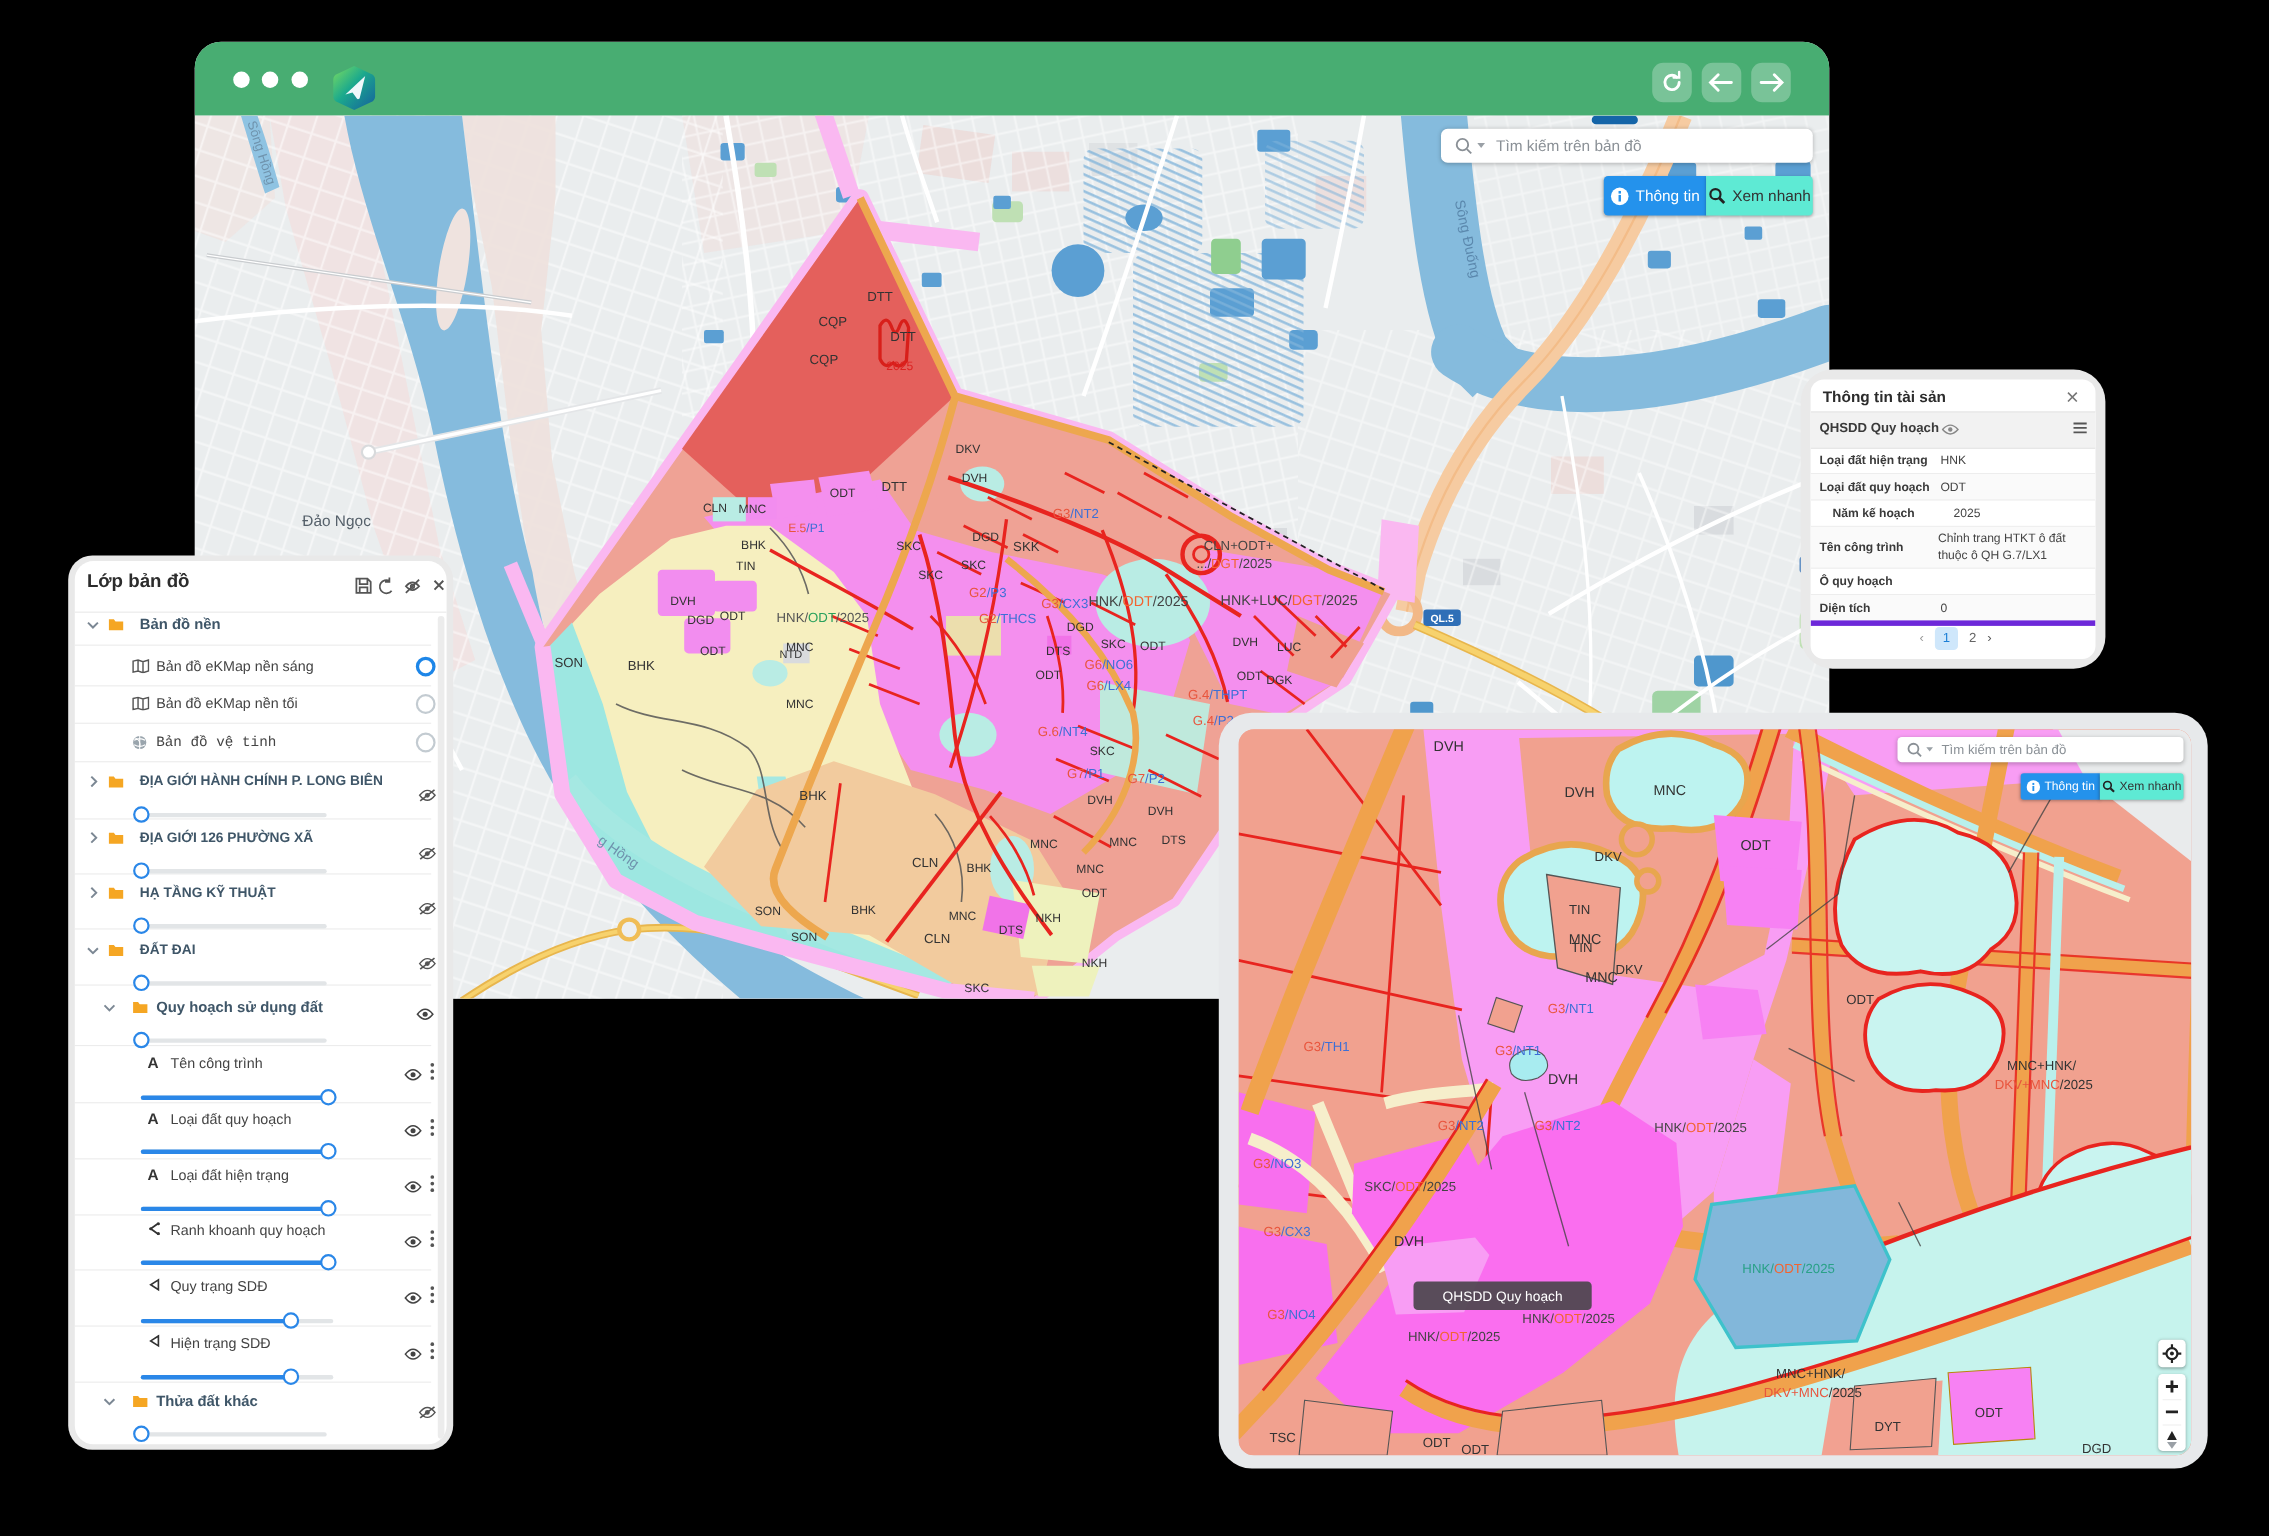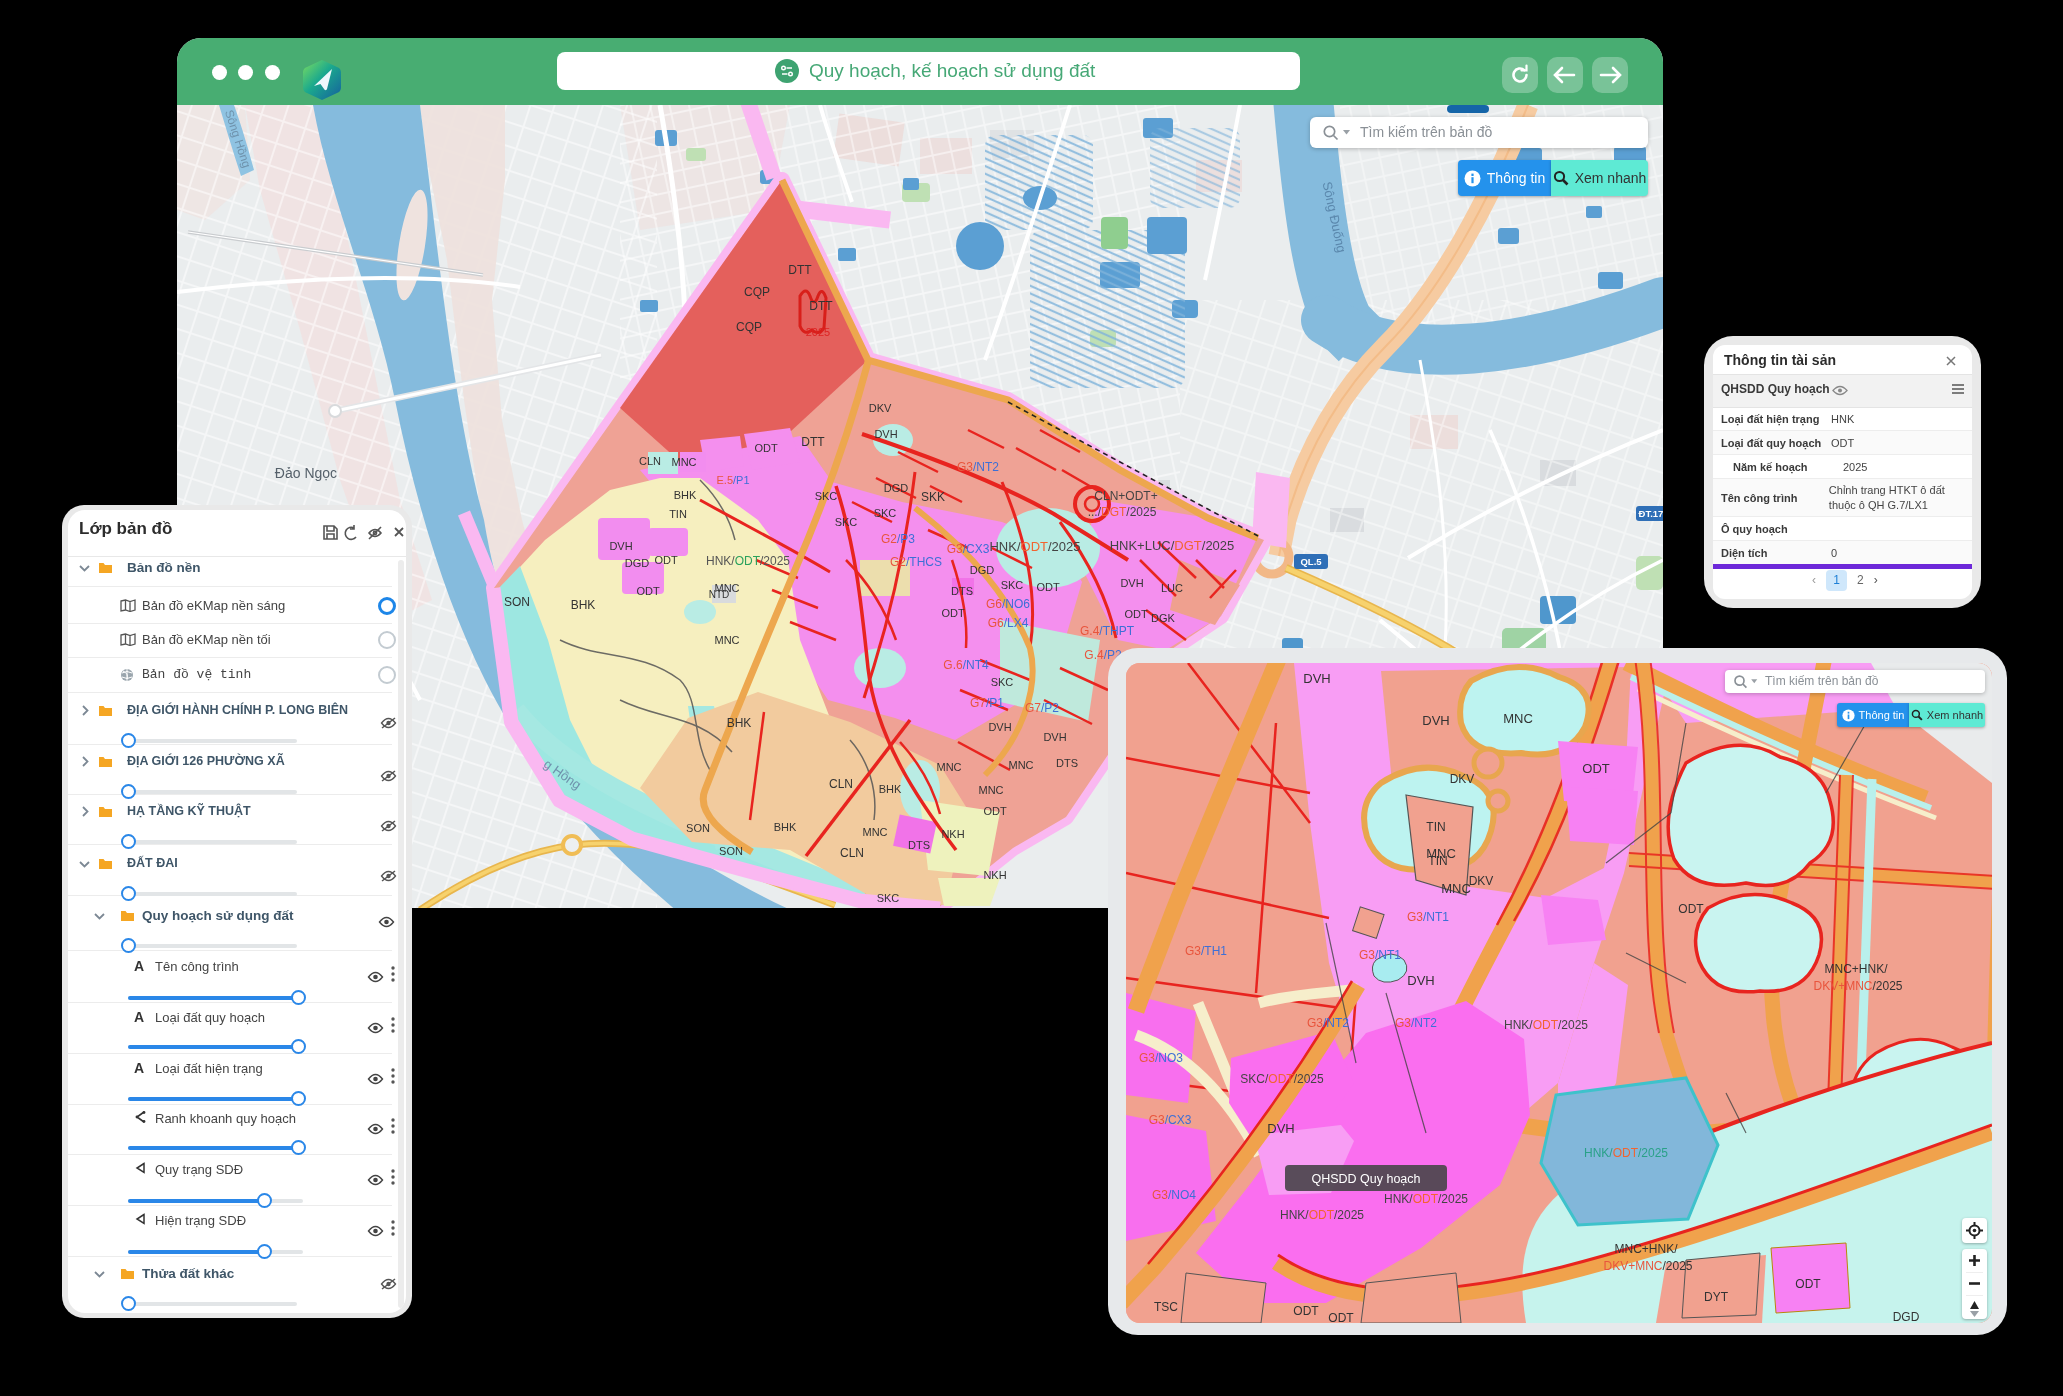--- a/index.html
+++ b/index.html
@@ -57,16 +57,6 @@
       <path d="M13,26 L31,9 L26,29 a1.5,1.5 0 0 1 -2.6,0.6 L19.5,24 Z" fill="#eef7fb"></path>
     </svg>
 
-    <div id="headsearch">
-      <div class="ic"></div>
-      <svg class="abs" style="left:222px;top:11px" width="16" height="16" viewBox="0 0 16 16">
-        <circle cx="4.5" cy="5" r="1.8" fill="none" stroke="#fff" stroke-width="1.4"></circle>
-        <line x1="7.5" y1="5" x2="13" y2="5" stroke="#fff" stroke-width="1.4"></line>
-        <line x1="3" y1="11" x2="8.5" y2="11" stroke="#fff" stroke-width="1.4"></line>
-        <circle cx="11.5" cy="11" r="1.8" fill="none" stroke="#fff" stroke-width="1.4"></circle>
-      </svg>
-      <div class="txt">Quy hoạch, kế hoạch sử dụng đất</div>
-    </div>
 
     <div class="hbtn" style="left:1325px;"></div>
     <div class="hbtn" style="left:1370px;"></div>

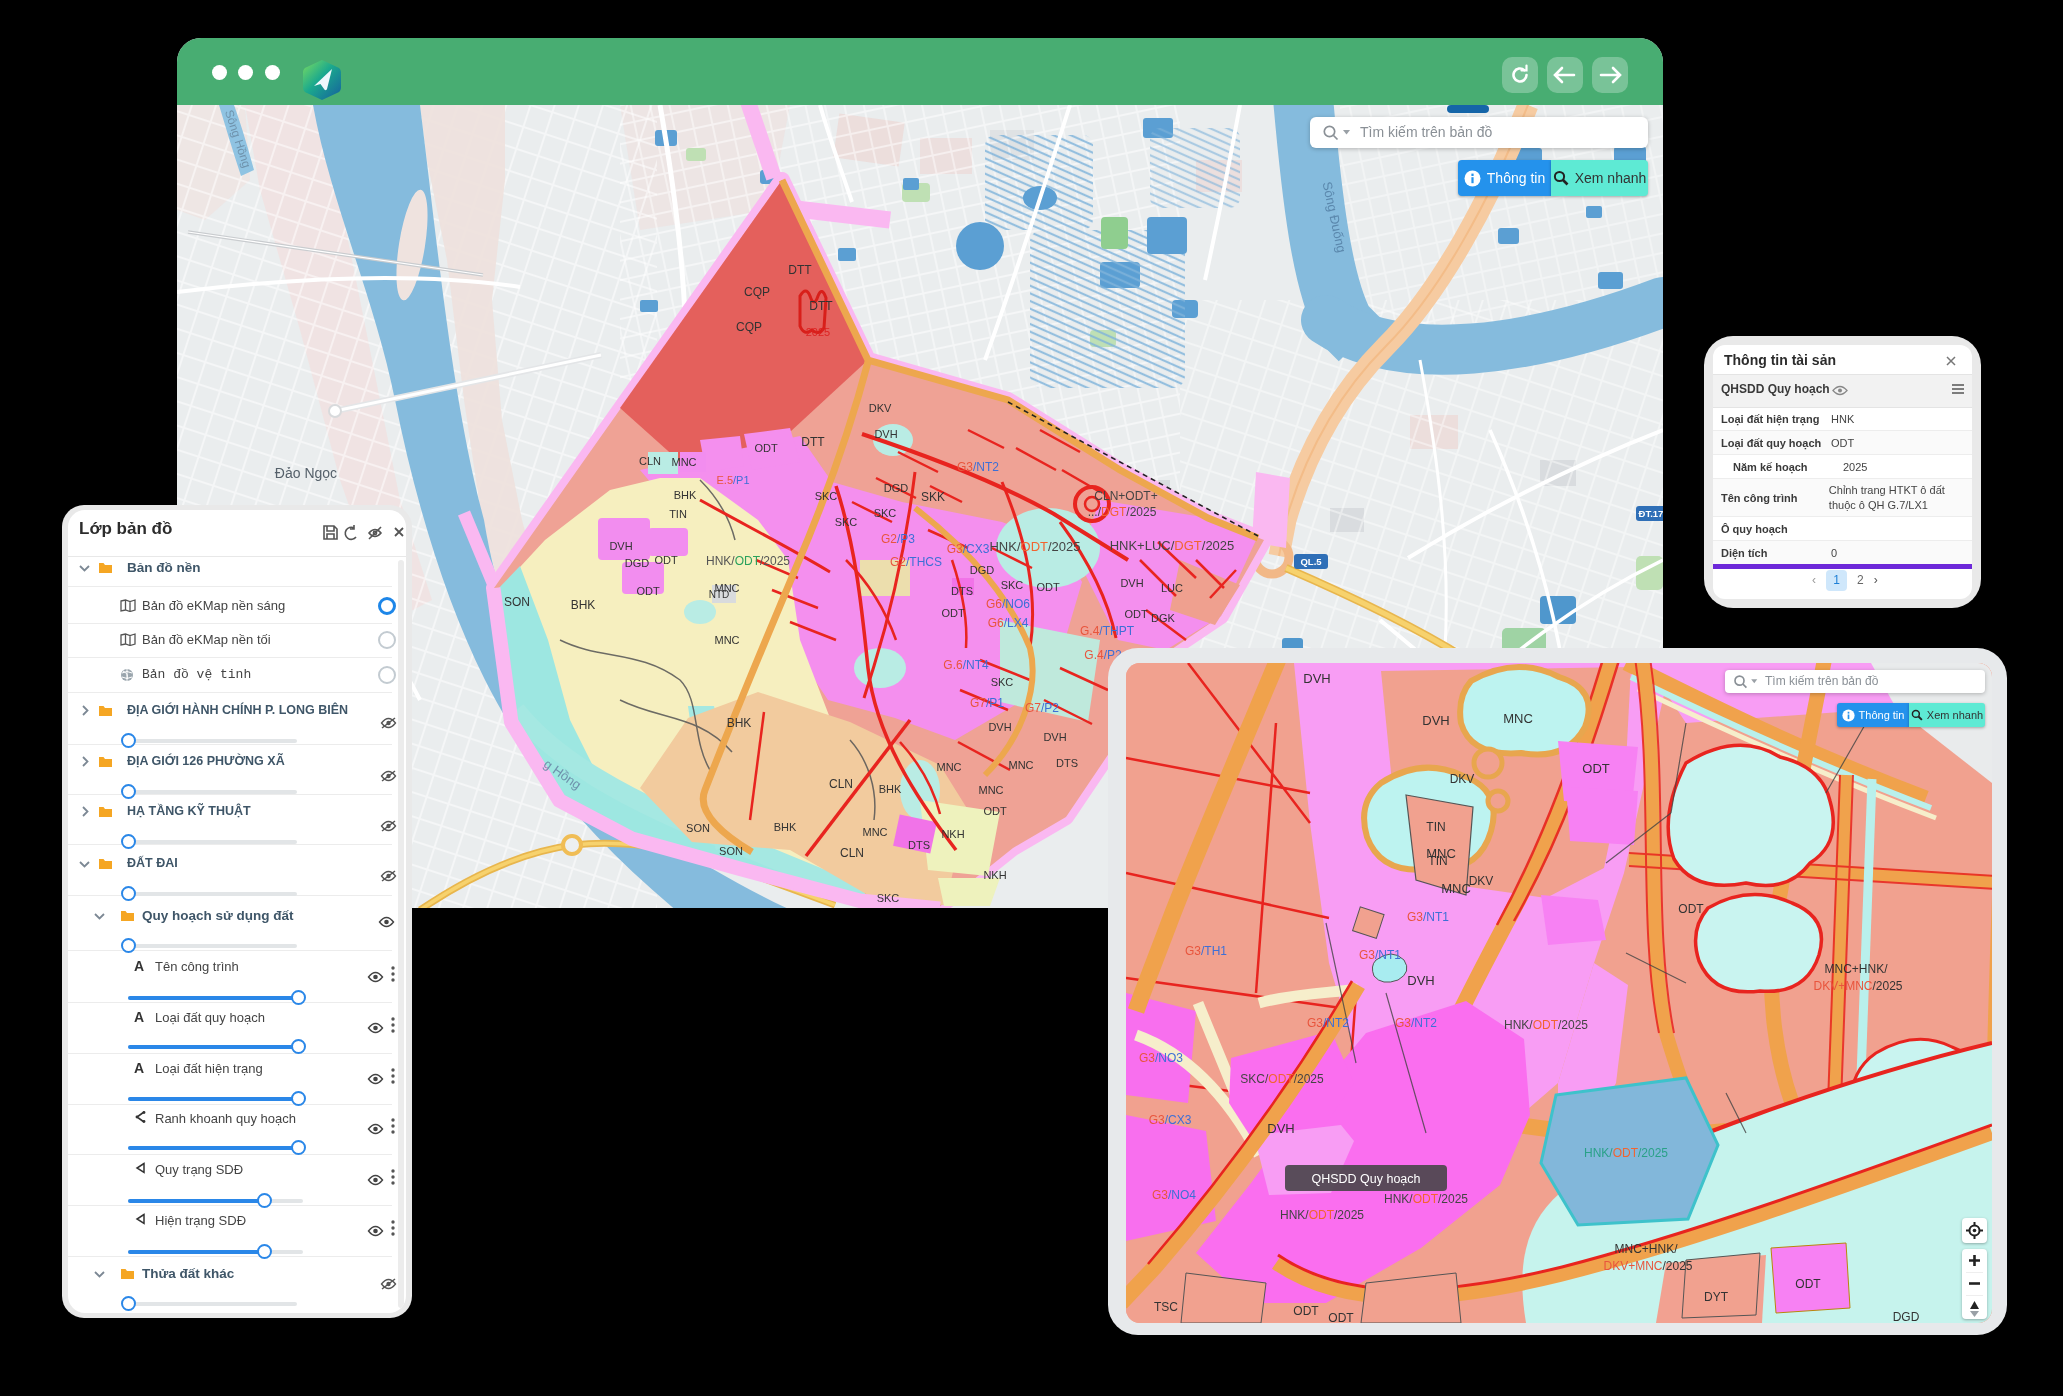--- a/index.html
+++ b/index.html
@@ -665,7 +665,7 @@
     </defs>
   </svg>
 
-  <div id="rightpanel" class="abs" style="left:1704px;top:336px;width:277px;height:272px;background:#e9e9e9;border-radius:29px;">
+  <div id="rightpanel" class="abs" style="left:1637px;top:336px;width:277px;height:272px;background:#e9e9e9;border-radius:29px;">
     <div class="abs" style="left:9px;top:9px;width:259px;height:254px;background:#fff;border-radius:12px;overflow:hidden;font-family:'Liberation Sans',sans-serif;">
       <div class="abs" style="left:11px;top:7px;font-size:14px;font-weight:bold;color:#2c2c2c;">Thông tin tài sản</div>
       <svg class="abs" style="left:232px;top:10px" width="12" height="12" viewBox="0 0 12 12">

